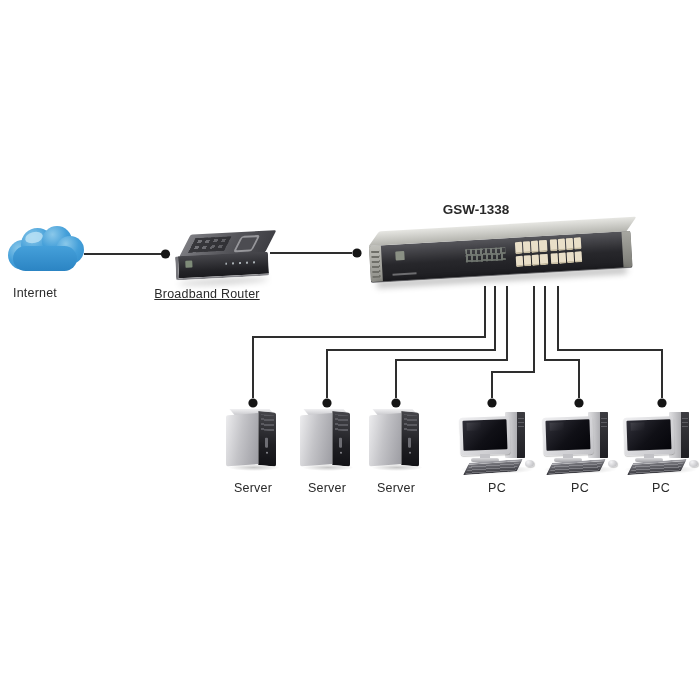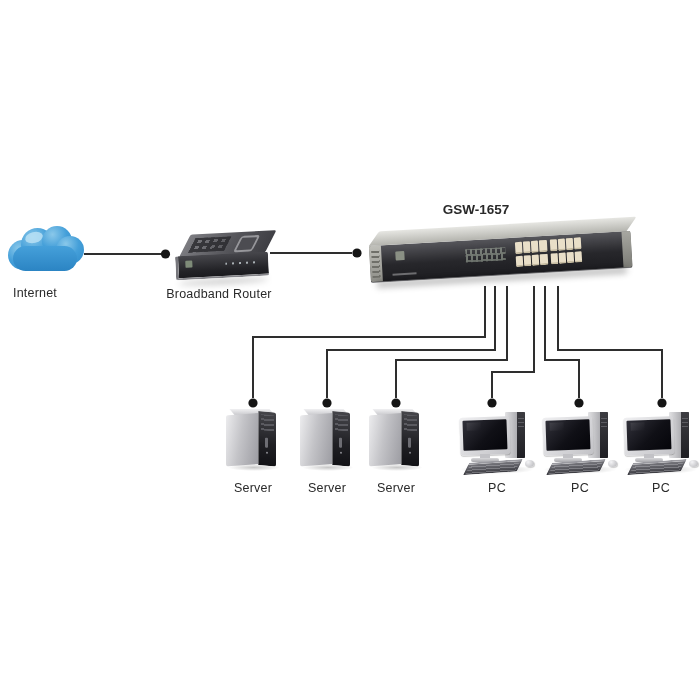--- a/index.html
+++ b/index.html
@@ -173,7 +173,7 @@
   </div>
   <div class="label centered" style="left:160px;top:287px;width:118px;">Broadband Router</div>
 
-  <div class="switch-title">GSW-1657</div>
+  <div class="switch-title">GSW-1338</div>
 
   <div class="switch">
     <div class="sw-top"></div>

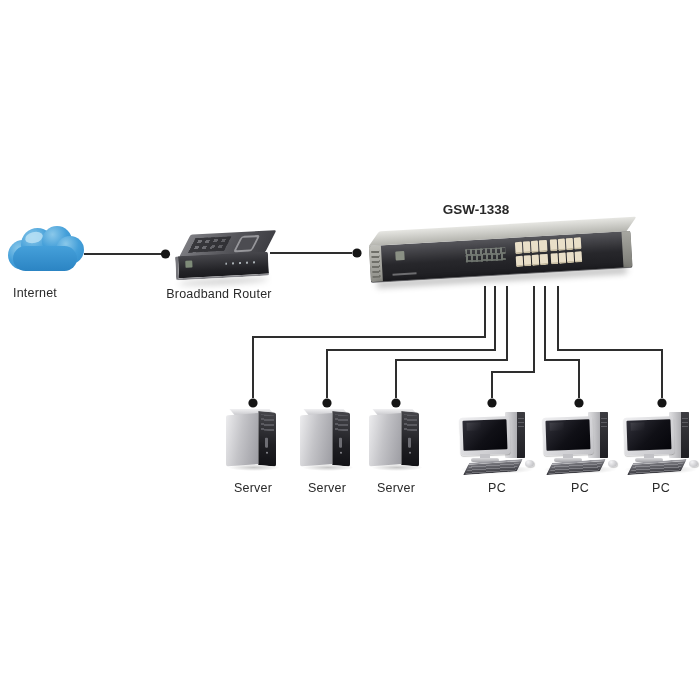--- a/index.html
+++ b/index.html
@@ -171,7 +171,7 @@
     </div>
     <div class="rt-shadow"></div>
   </div>
-  <div class="label centered" style="left:160px;top:287px;width:118px;">Broadband Router</div>
+  <div class="label centered" style="left:148px;top:287px;width:118px;text-decoration:underline;">Broadband Router</div>
 
   <div class="switch-title">GSW-1338</div>
 

